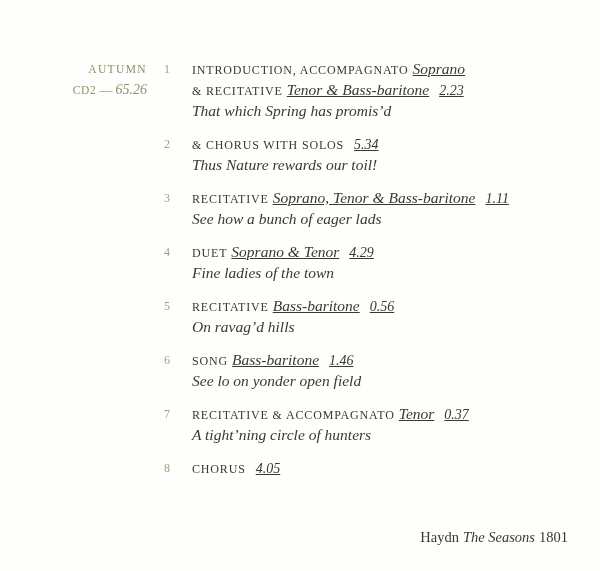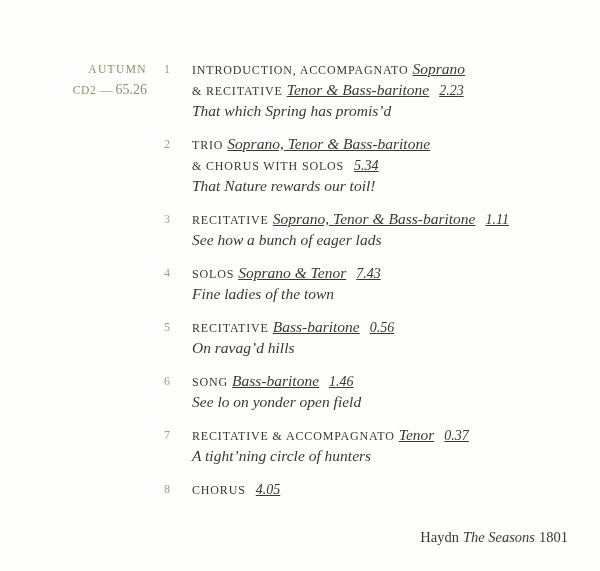--- a/index.html
+++ b/index.html
@@ -21,7 +21,7 @@
   .season { font-size: 11.5px; letter-spacing: 0.12em; }
   .cd-prefix { font-size: 11.5px; letter-spacing: 0.06em; }
   .cd-dash { font-size: 13px; margin: 0 3px; }
-  .cd-duration { font-size: 14px; }
+  .cd-duration { font-style: italic; font-size: 14px; }
 
   
   .tracks { position: absolute; top: 59px; left: 192px; }

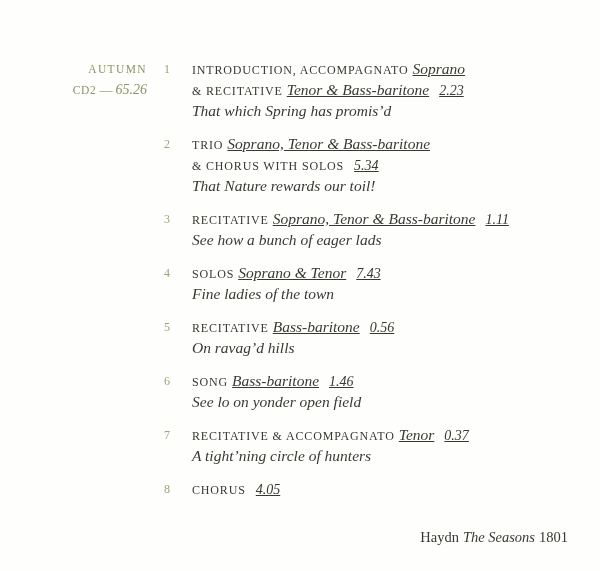--- a/index.html
+++ b/index.html
@@ -63,7 +63,6 @@
       </div>
       <div class="track">
         <span class="track-number">2</span>
-        <div class="title-line"><span class="seg-caps">TRIO</span> <span class="seg-italic">Soprano, Tenor &amp; Bass-baritone</span></div>
         <div class="title-line"><span class="seg-caps">&amp; CHORUS WITH SOLOS</span><span class="seg-time">5.34</span></div>
         <div class="incipit">That Nature rewards our toil!</div>
       </div>

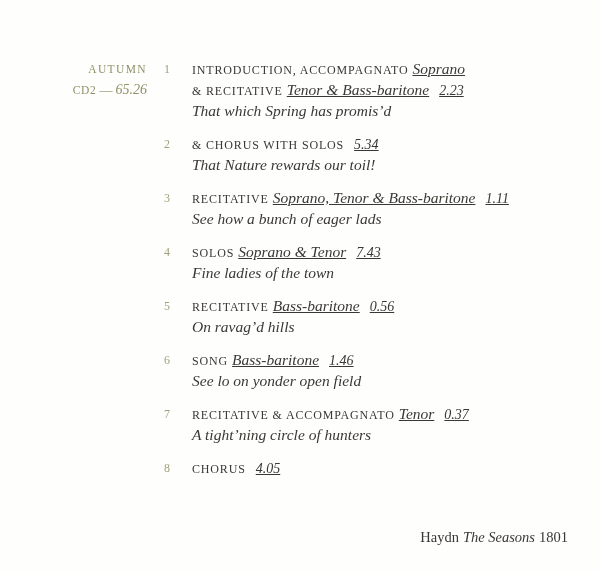--- a/index.html
+++ b/index.html
@@ -64,7 +64,7 @@
       <div class="track">
         <span class="track-number">2</span>
         <div class="title-line"><span class="seg-caps">&amp; CHORUS WITH SOLOS</span><span class="seg-time">5.34</span></div>
-        <div class="incipit">That Nature rewards our toil!</div>
+        <div class="incipit">Thus Nature rewards our toil!</div>
       </div>
       <div class="track">
         <span class="track-number">3</span>

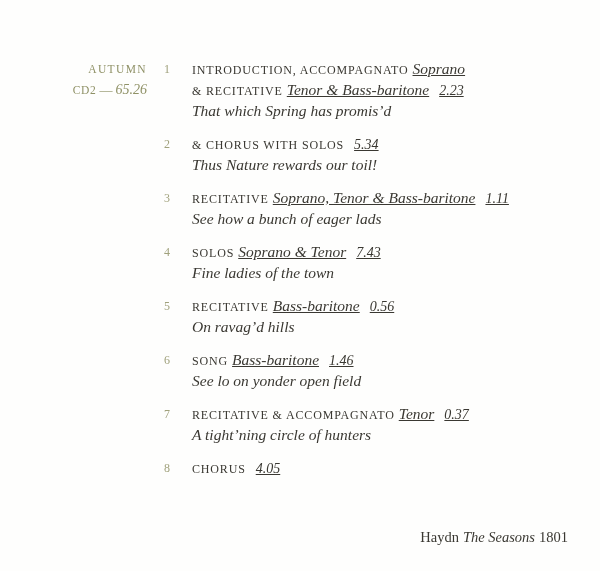--- a/index.html
+++ b/index.html
@@ -73,7 +73,7 @@
       </div>
       <div class="track">
         <span class="track-number">4</span>
-        <div class="title-line"><span class="seg-caps">SOLOS</span> <span class="seg-italic">Soprano &amp; Tenor</span><span class="seg-time">7.43</span></div>
+        <div class="title-line"><span class="seg-caps">DUET</span> <span class="seg-italic">Soprano &amp; Tenor</span><span class="seg-time">7.43</span></div>
         <div class="incipit">Fine ladies of the town</div>
       </div>
       <div class="track">

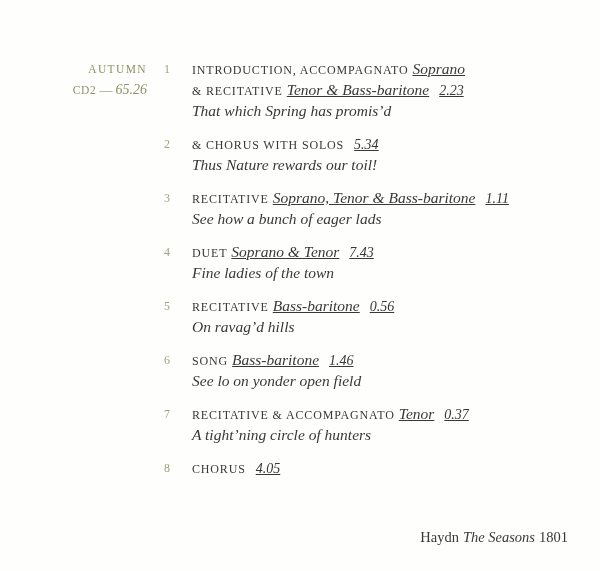--- a/index.html
+++ b/index.html
@@ -73,7 +73,7 @@
       </div>
       <div class="track">
         <span class="track-number">4</span>
-        <div class="title-line"><span class="seg-caps">DUET</span> <span class="seg-italic">Soprano &amp; Tenor</span><span class="seg-time">7.43</span></div>
+        <div class="title-line"><span class="seg-caps">DUET</span> <span class="seg-italic">Soprano &amp; Tenor</span><span class="seg-time">4.29</span></div>
         <div class="incipit">Fine ladies of the town</div>
       </div>
       <div class="track">

